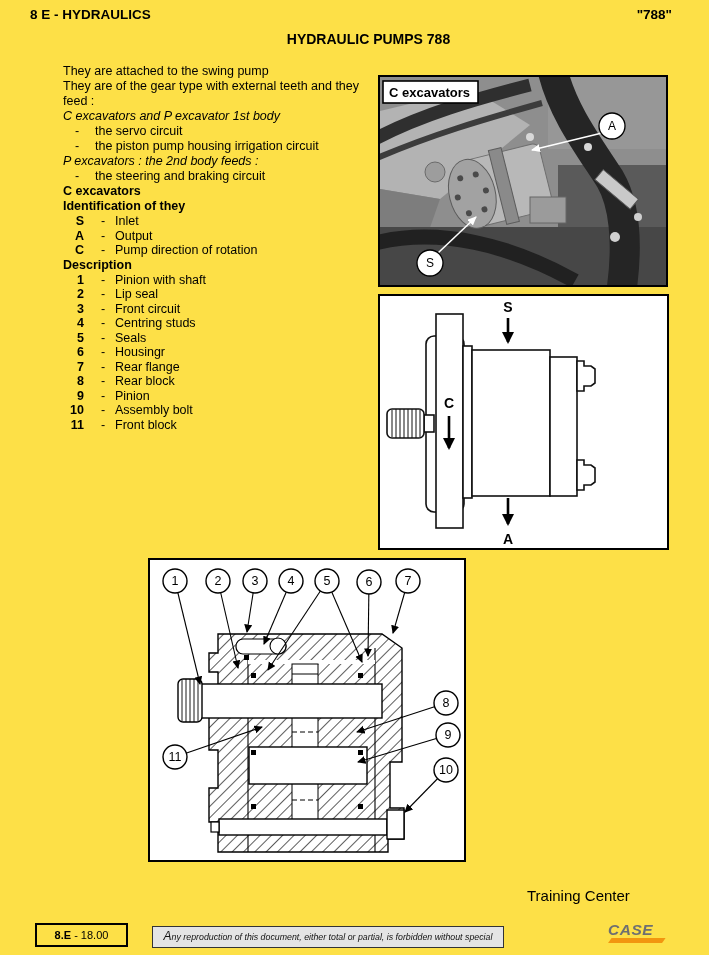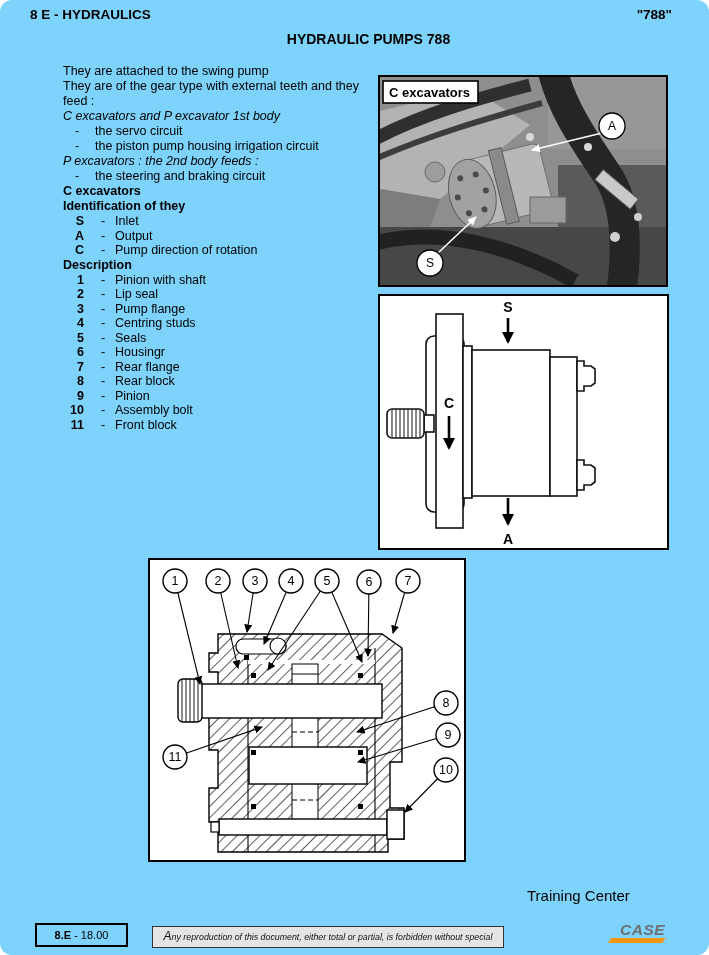--- a/index.html
+++ b/index.html
@@ -3,8 +3,8 @@
 <meta charset="utf-8">
 <style>
   html,body{margin:0;padding:0;background:#fff;}
-  .page{position:relative;width:709px;height:955px;background:#7dd3fc;
-        font-family:"Liberation Sans",sans-serif;color:#000;overflow:hidden;border-radius:12px;}
+  .page{position:relative;width:709px;height:955px;background:#fde047;
+        font-family:"Liberation Sans",sans-serif;color:#000;overflow:hidden;}
   .hdr-left{position:absolute;left:30px;top:7px;font-weight:bold;font-size:13.5px;}
   .hdr-right{position:absolute;right:37px;top:7px;font-weight:bold;font-size:13.5px;}
   .page-title{position:absolute;left:0;right:0;top:31px;text-align:center;font-weight:bold;font-size:14px;padding-left:28px;}

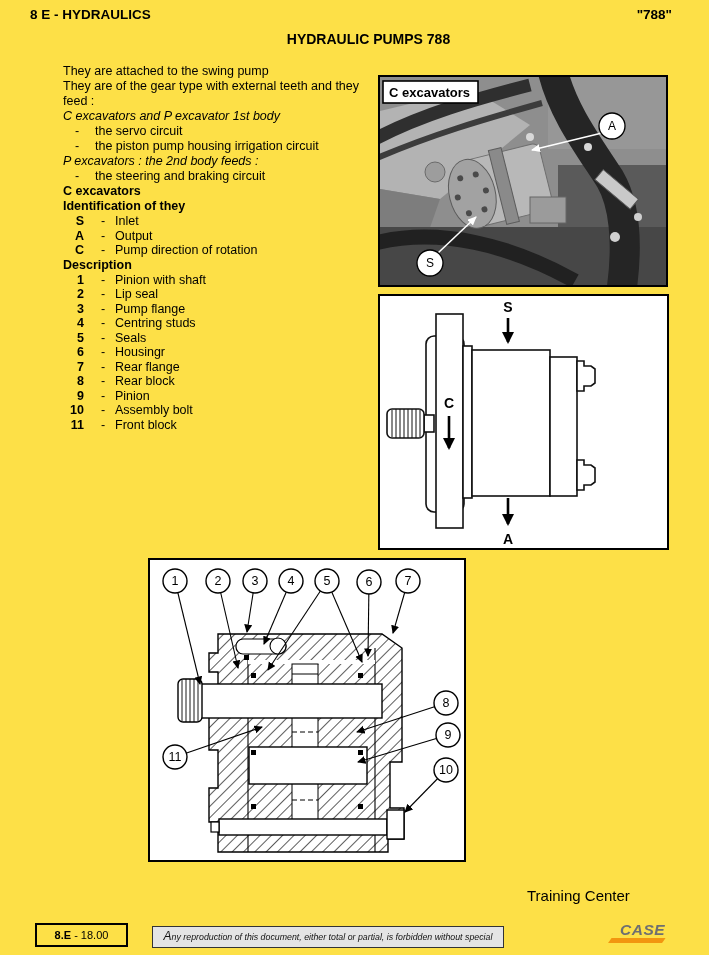--- a/index.html
+++ b/index.html
@@ -104,7 +104,7 @@
     <div class="lrow">
       <span class="k">3</span>
       <span class="d">-</span>
-      <span class="v">Pump flange</span>
+      <span class="v">Front circuit</span>
     </div>
     <div class="lrow">
       <span class="k">4</span>

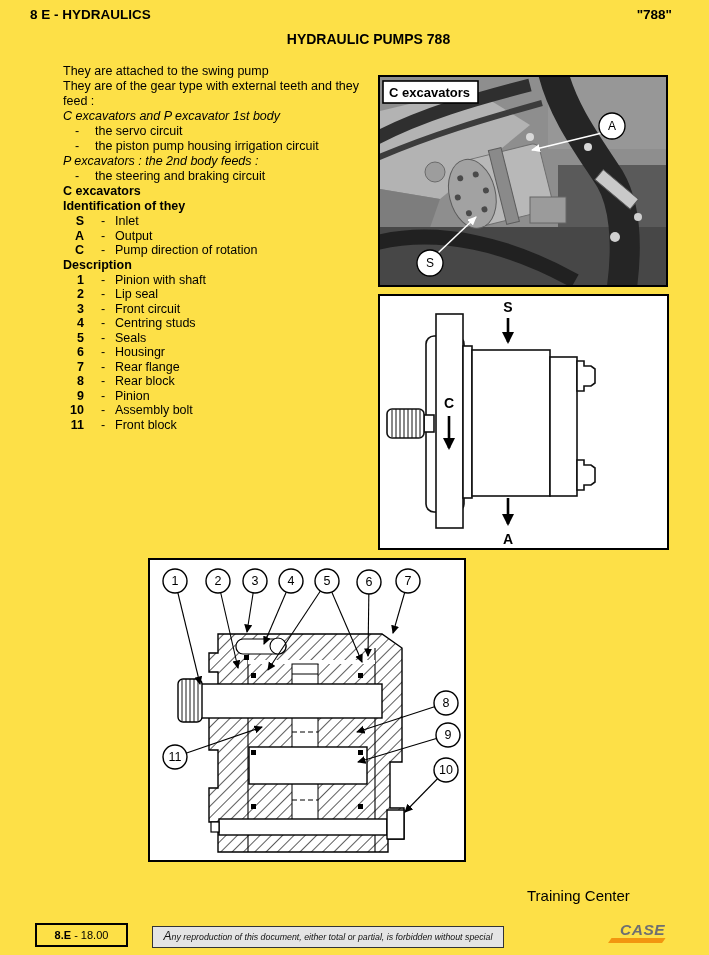--- a/index.html
+++ b/index.html
@@ -39,7 +39,7 @@
   .disc::first-letter{font-size:12px;}
   .tc{position:absolute;left:527px;top:887px;font-size:15px;}
   .case-logo{position:absolute;left:608px;top:921px;width:62px;height:28px;}
-  .case-logo .txt{position:absolute;top:0;left:12px;font-style:italic;font-weight:bold;
+  .case-logo .txt{position:absolute;top:0;left:0;font-style:italic;font-weight:bold;
                   font-size:15.5px;color:#6e6f71;letter-spacing:.5px;}
   .case-logo .bar{position:absolute;left:2px;top:17px;width:54px;height:4.5px;
                   background:#f2960f;transform:skewX(-35deg);}

